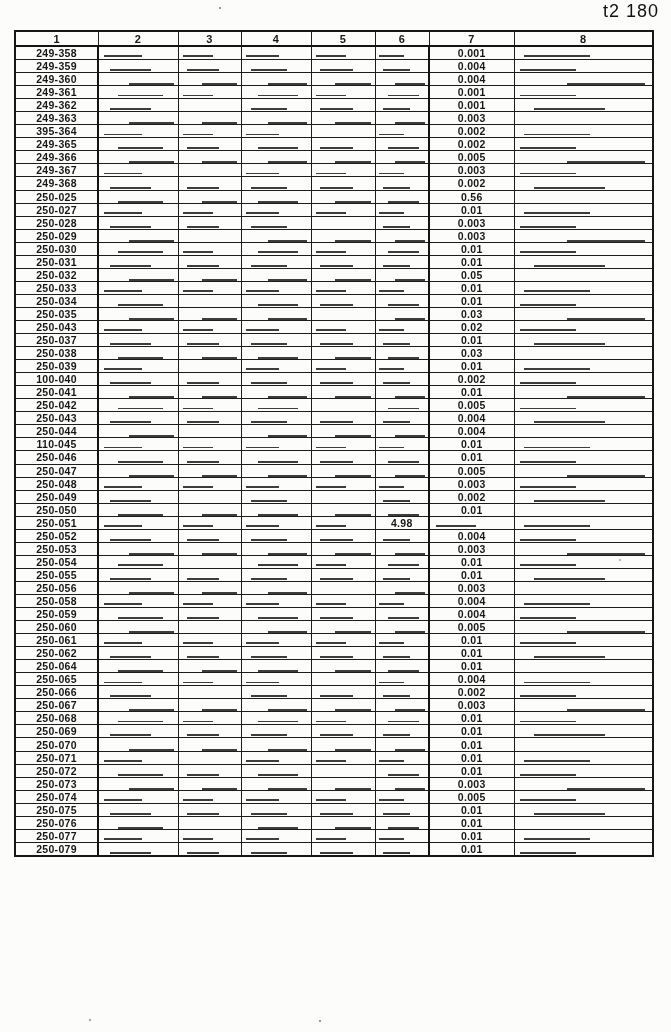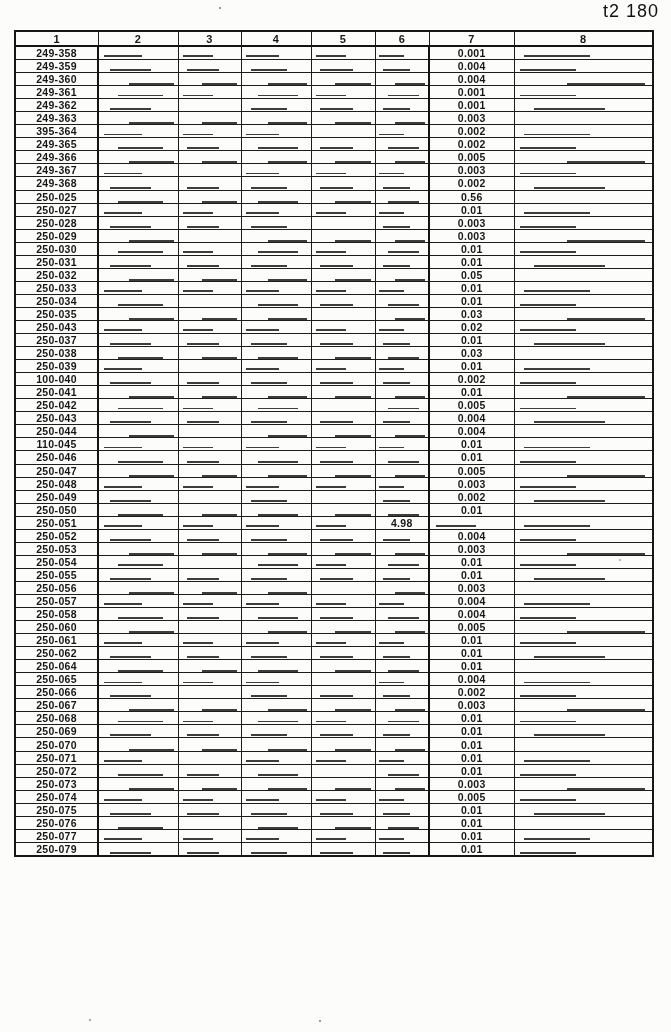--- a/index.html
+++ b/index.html
@@ -532,16 +532,6 @@
         <td class="empty"></td>
       </tr>
       <tr>
-        <td>250-057</td>
-        <td class="empty"></td>
-        <td class="empty"></td>
-        <td class="empty"></td>
-        <td class="empty"></td>
-        <td class="empty"></td>
-        <td>0.004</td>
-        <td class="empty"></td>
-      </tr>
-      <tr>
         <td>250-058</td>
         <td class="empty"></td>
         <td class="empty"></td>

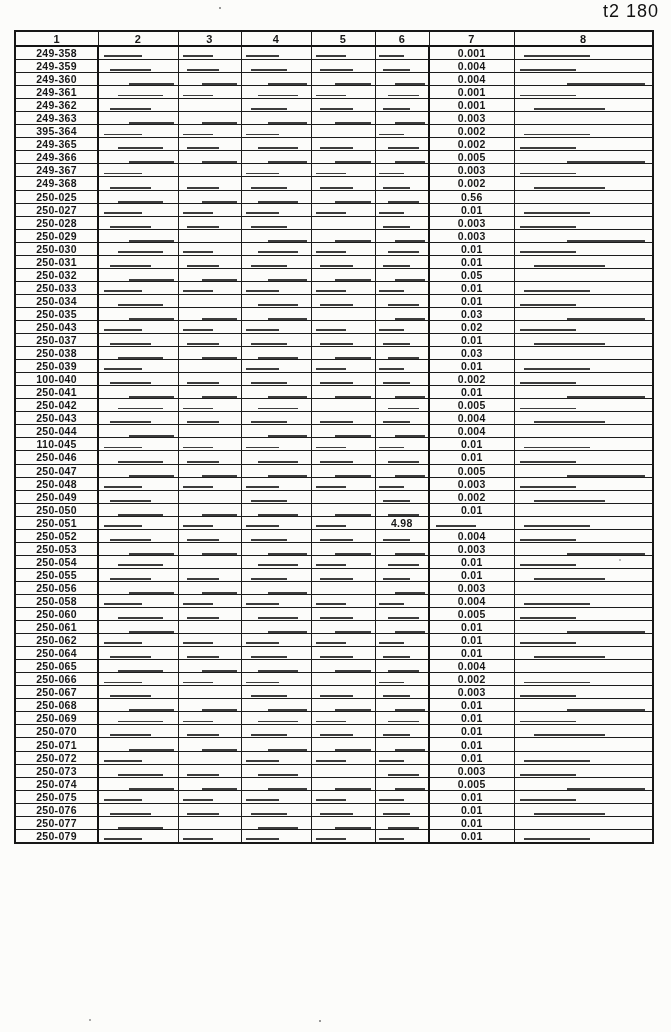--- a/index.html
+++ b/index.html
@@ -542,6 +542,16 @@
         <td class="empty"></td>
       </tr>
       <tr>
+        <td>250-059</td>
+        <td class="empty"></td>
+        <td class="empty"></td>
+        <td class="empty"></td>
+        <td class="empty"></td>
+        <td class="empty"></td>
+        <td>0.004</td>
+        <td class="empty"></td>
+      </tr>
+      <tr>
         <td>250-060</td>
         <td class="empty"></td>
         <td class="empty"></td>

